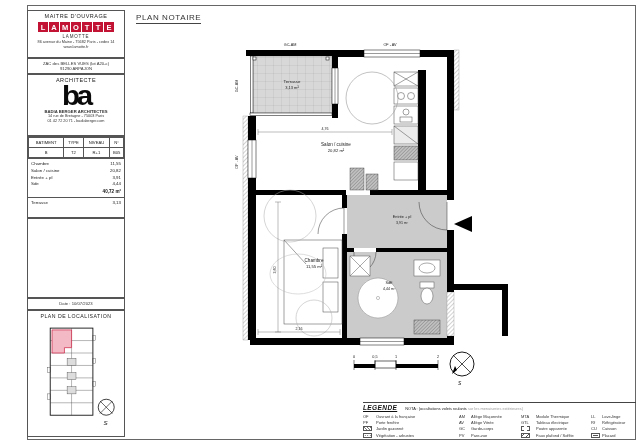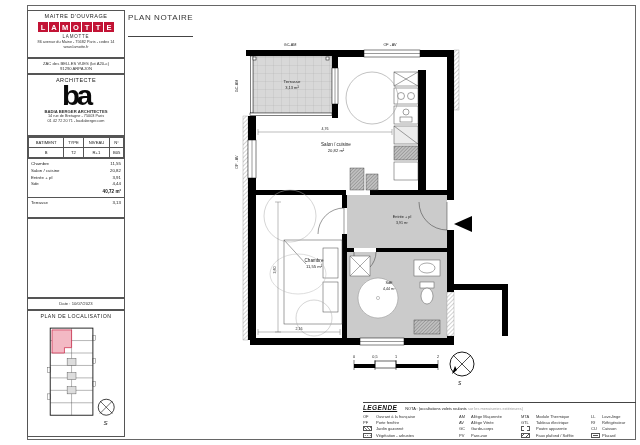--- a/index.html
+++ b/index.html
@@ -9,8 +9,8 @@
   
   #frame{left:27px;top:5px;width:609px;height:435px;border:1px solid #666;box-sizing:border-box;}
   
-  #sheet-title{left:128px;top:13px;font-size:8px;letter-spacing:.6px;color:#333;
-               border-bottom:1px solid #444;padding-bottom:14px;}
+  #sheet-title{left:136px;top:13px;font-size:8px;letter-spacing:.6px;color:#333;
+               border-bottom:1px solid #444;padding-bottom:1px;}
   
   .cart-box{position:absolute;left:27px;width:98px;border:1px solid #555;box-sizing:border-box;background:#fff;}
   .hdr{font-size:5.5px;letter-spacing:.5px;text-align:center;padding-top:2px;color:#222;}

